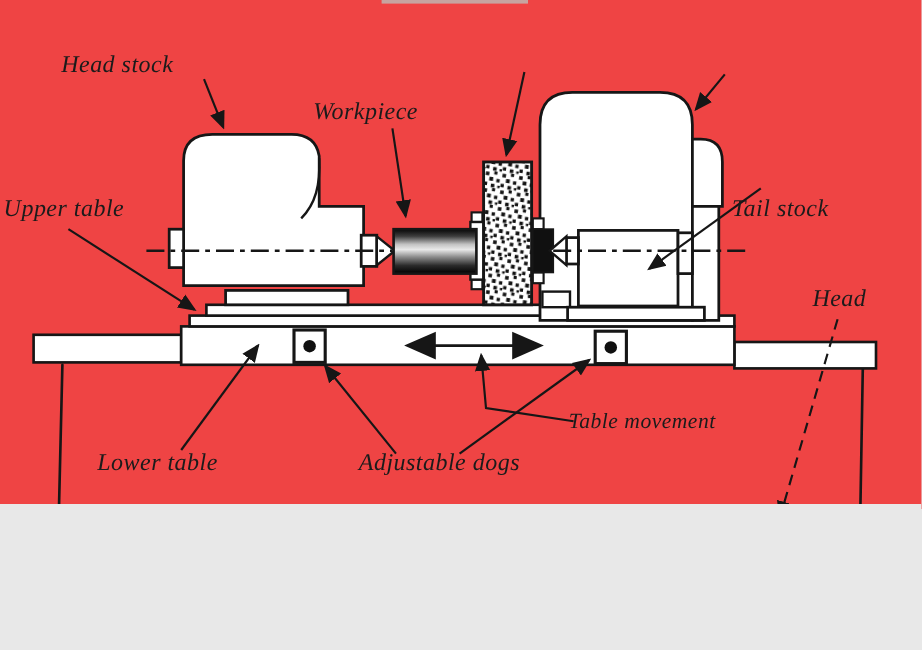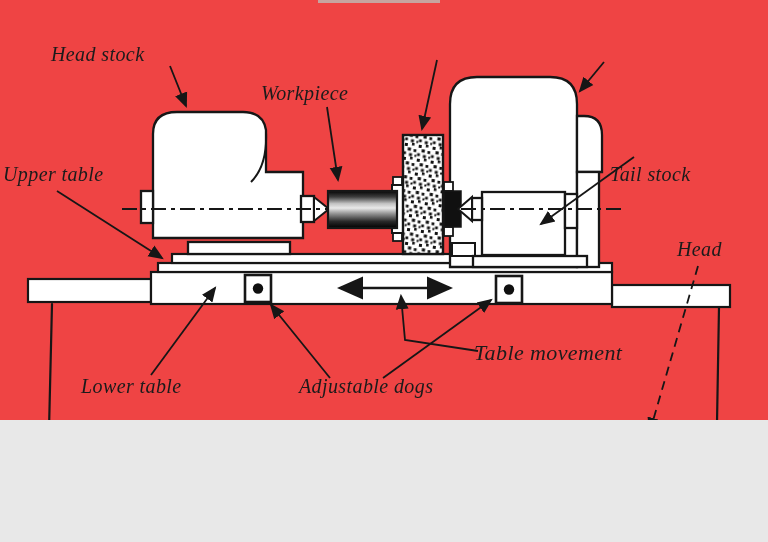--- a/index.html
+++ b/index.html
@@ -30,7 +30,7 @@
   .lbl-base{left:677px;top:239px;}
   .lbl-lower-table{left:81px;top:376px;}
   .lbl-adjustable-dogs{left:299px;top:376px;}
-  .lbl-table-movement{left:474px;top:342px;font-size:22px;}
+  .lbl-table-movement{left:474px;top:342px;font-size:18px;}
   .artifact{
     position:absolute;left:318px;top:0;width:122px;height:3px;
     background:#bdbdb8;opacity:.8;

